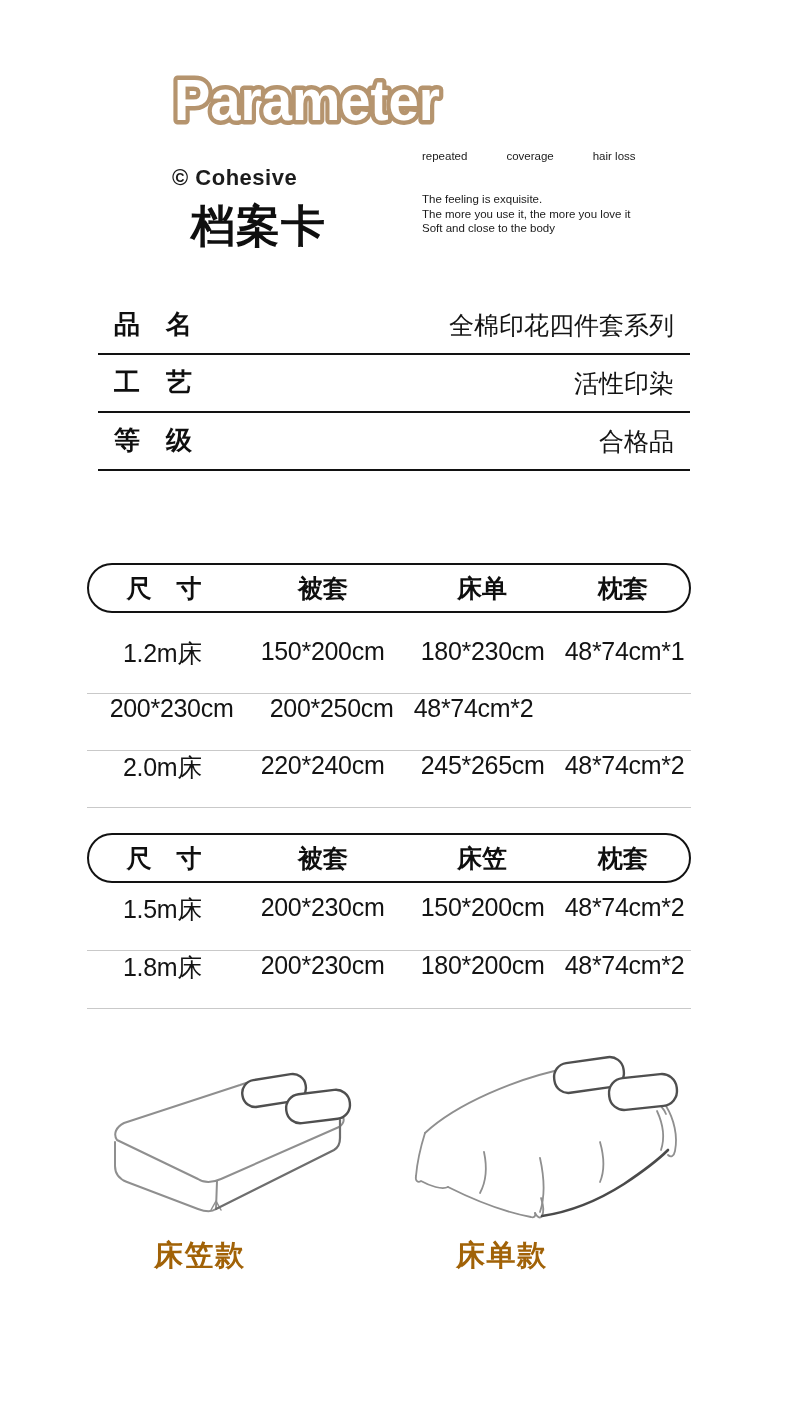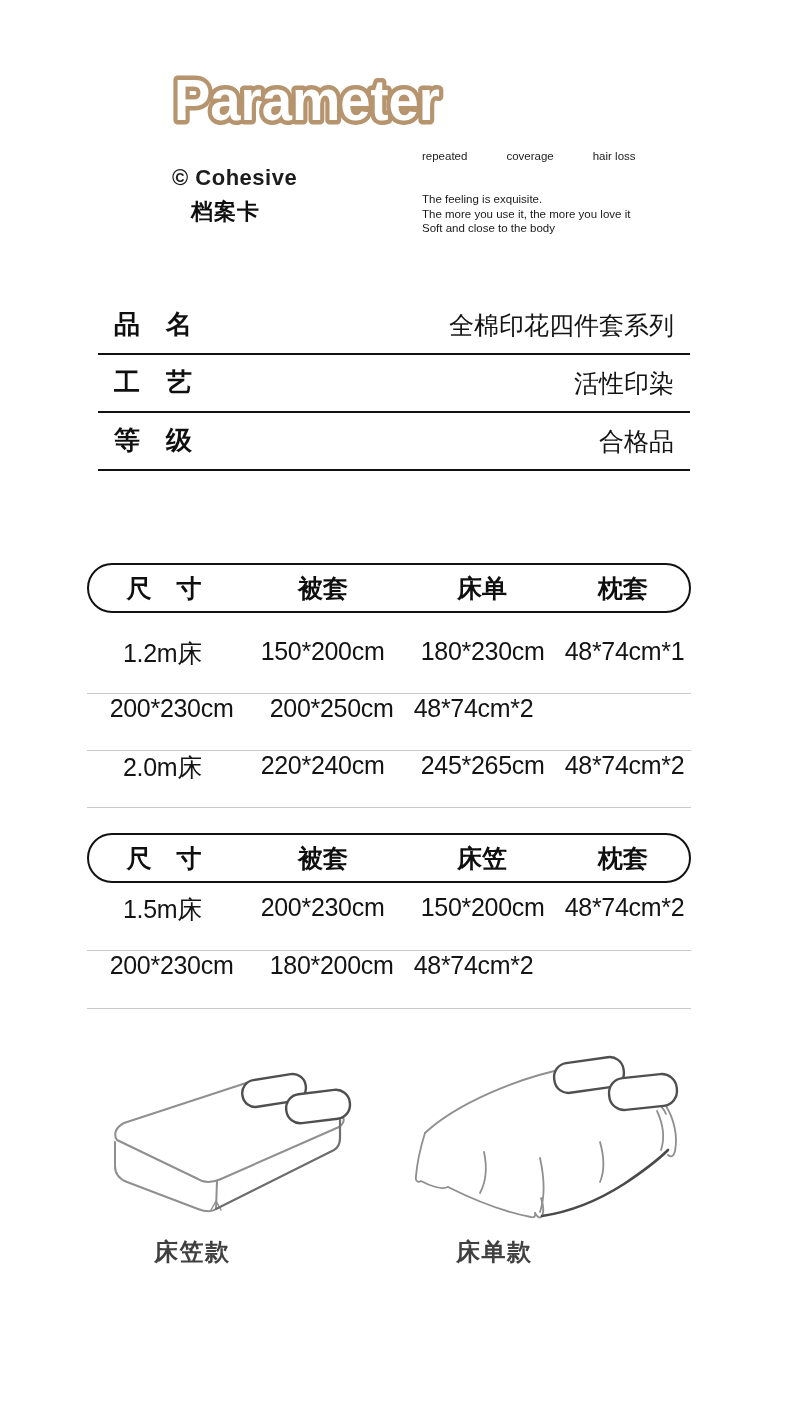--- a/index.html
+++ b/index.html
@@ -10,7 +10,7 @@
   
   .title-svg{position:absolute;left:158px;top:58px;}
   .brand{position:absolute;left:172px;top:165px;font-size:22px;font-weight:600;letter-spacing:.5px;color:#1c1c1c;}
-  .card-label{position:absolute;left:191px;top:197px;font-size:22px;font-weight:800;letter-spacing:1px;color:#0f0f0f;}
+  .card-label{position:absolute;left:191px;top:197px;font-size:44px;font-weight:800;letter-spacing:1px;color:#0f0f0f;}
   .tags{position:absolute;left:422px;top:150px;display:flex;gap:39px;font-size:11.5px;font-weight:500;color:#1a1a1a;}
   .tagline{position:absolute;left:422px;top:192px;font-size:11.5px;line-height:14.5px;color:#1a1a1a;}
   

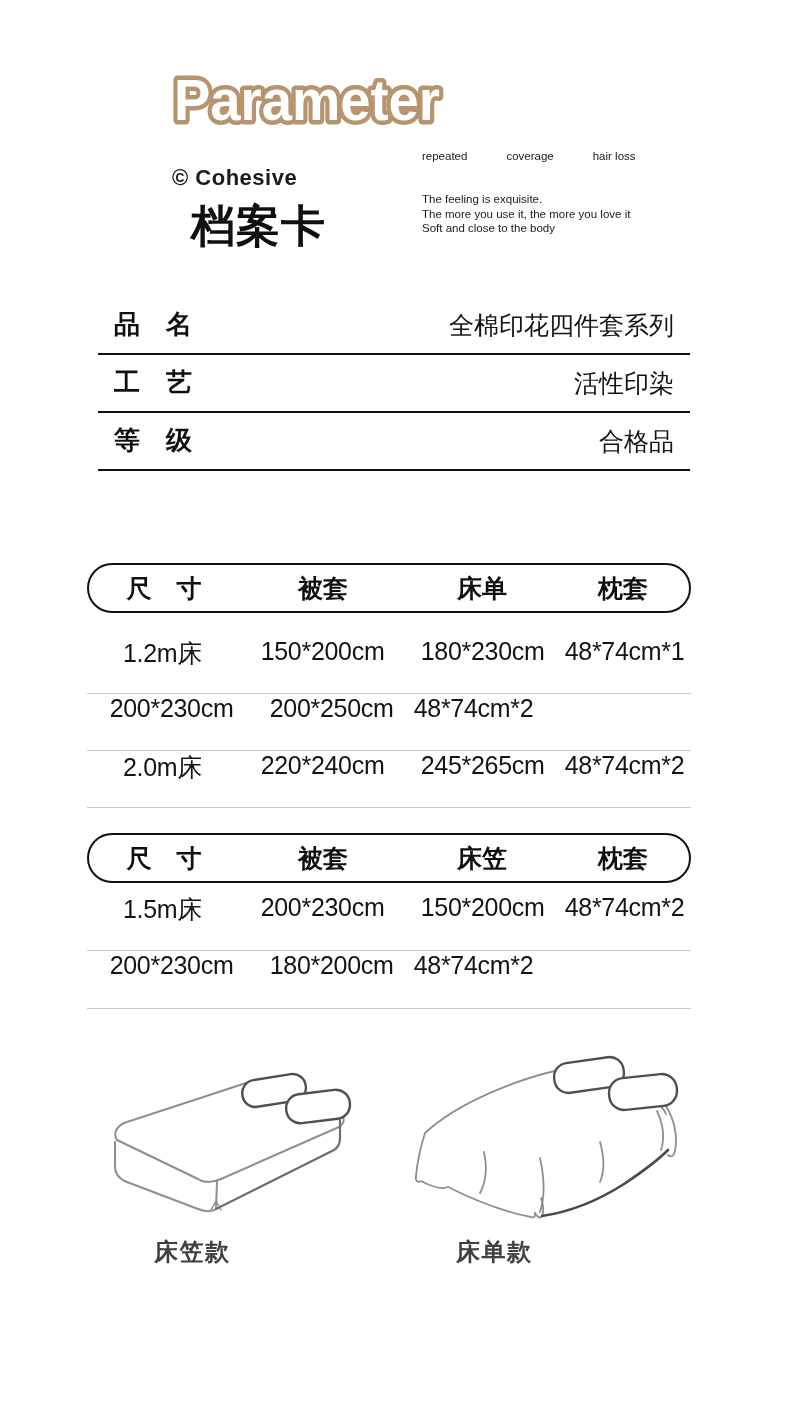--- a/index.html
+++ b/index.html
@@ -122,6 +122,7 @@
       <span class="col c4">48*74cm*2</span>
     </div>
     <div class="trow">
+      <span class="col c1">1.8m床</span>
       <span class="col c2">200*230cm</span>
       <span class="col c3">180*200cm</span>
       <span class="col c4">48*74cm*2</span>

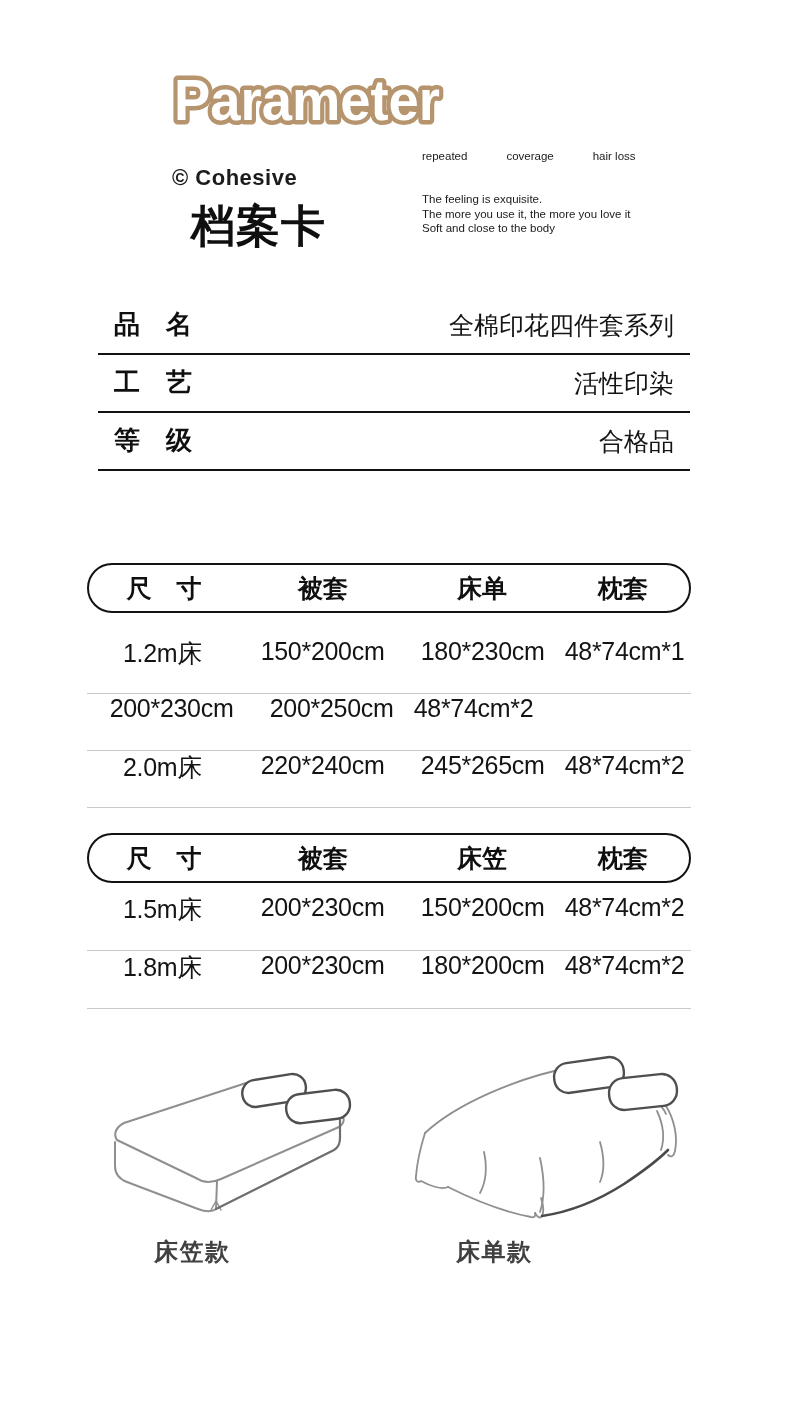--- a/index.html
+++ b/index.html
@@ -37,7 +37,7 @@
   .bed-svg{position:absolute;}
   #fitted-bed{left:100px;top:1066px;}
   #flat-bed{left:404px;top:1054px;}
-  .bed-label{position:absolute;font-size:24px;font-weight:800;letter-spacing:1.5px;color:#404040;text-align:right;}
+  .bed-label{position:absolute;font-size:29px;font-weight:800;letter-spacing:1.5px;color:#a16207;text-align:right;}
   #fitted-bed-label{left:154px;top:1236px;}
   #flat-bed-label{left:456px;top:1236px;}
 </style>

